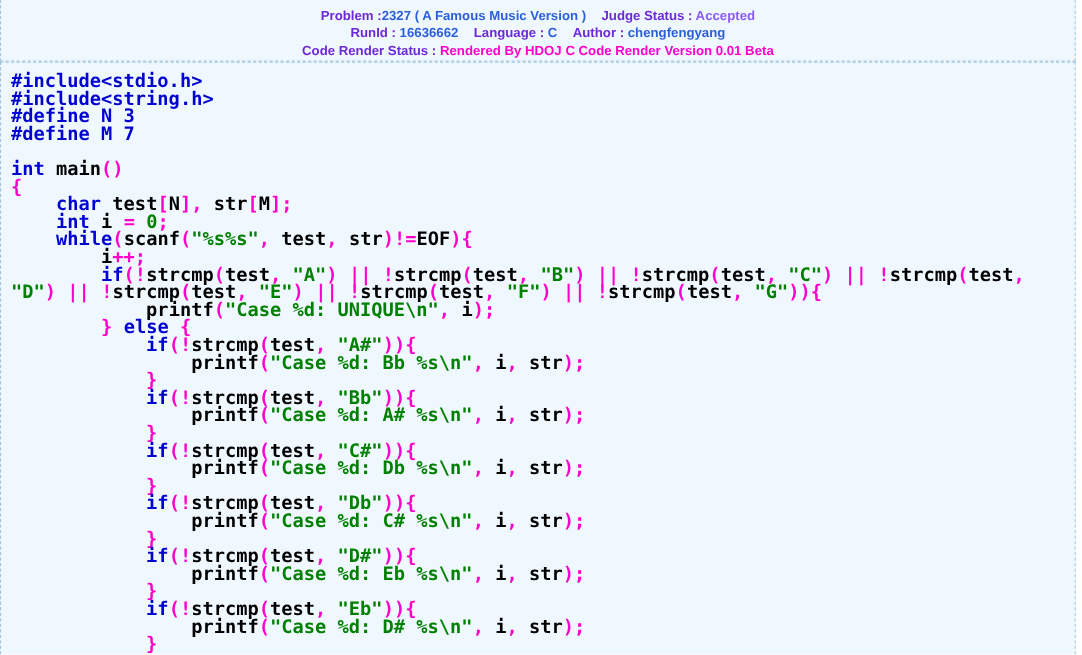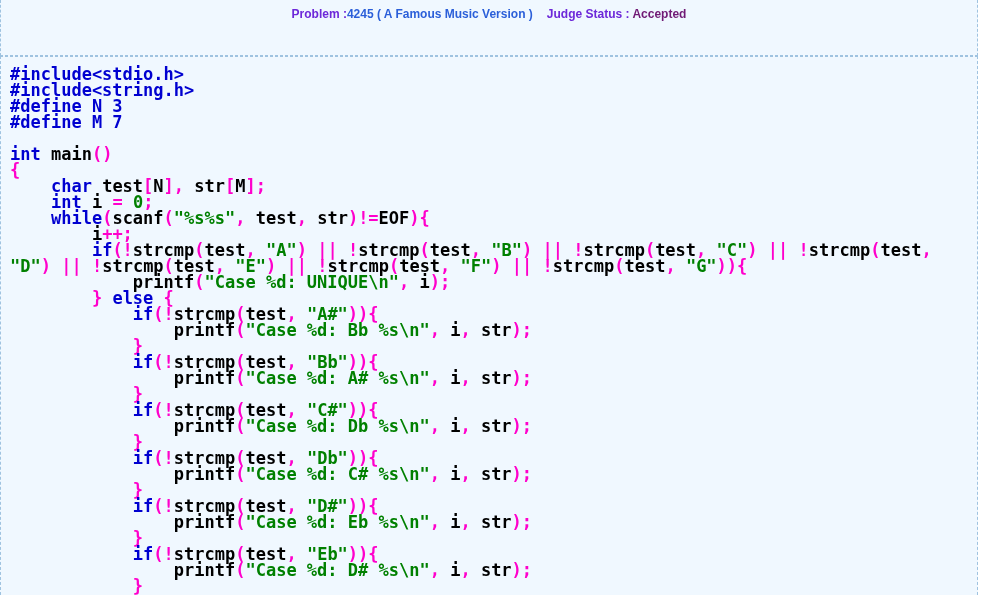--- a/index.html
+++ b/index.html
@@ -85,7 +85,7 @@
   <div id="header-panel">
 
     <div class="hdr-line">
-      <span class="lbl">Problem :</span><span class="val-blue">4245</span>
+      <span class="lbl">Problem :</span><span class="val-blue">2327</span>
       <span class="val-blue">( A Famous Music Version )</span><span class="gap"></span><span class="lbl">Judge Status :</span>
       <span class="val-red">Accepted</span>
     </div>

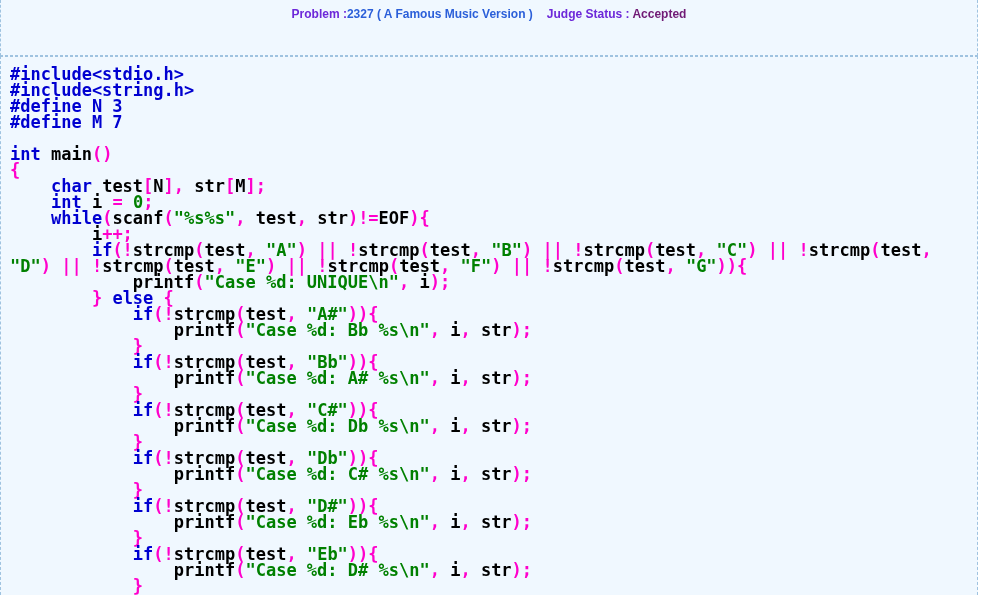--- a/index.html
+++ b/index.html
@@ -42,7 +42,7 @@
   }
   .lbl       { color: #6d28d9; }
   .val-blue  { color: #2b5fd9; }
-  .val-red   { color: #701a75; }
+  .val-red   { color: #8b5cf6; }
   .val-mag   { color: #ff00cc; }
   .gap       { display: inline-block; width: 14px; }
 

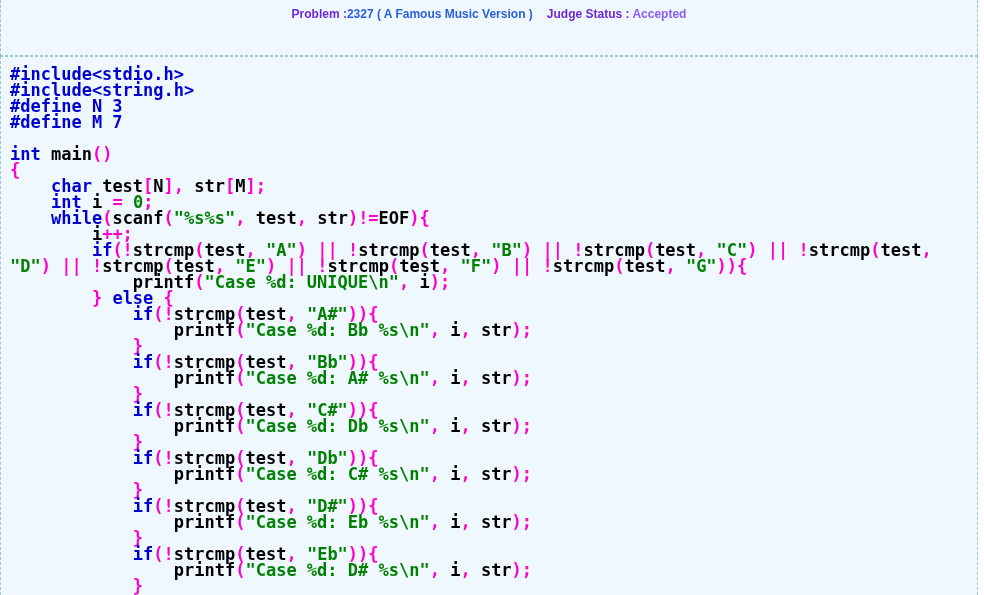--- a/index.html
+++ b/index.html
@@ -90,6 +90,12 @@
       <span class="val-red">Accepted</span>
     </div>
 
+    <div class="hdr-line">
+      <span class="lbl">RunId :</span>
+      <span class="val-blue">16636662</span><span class="gap"></span><span class="lbl">Language :</span>
+      <span class="val-blue">C</span><span class="gap"></span><span class="lbl">Author :</span>
+      <span class="val-blue">chengfengyang</span>
+    </div>
 
 
   </div>

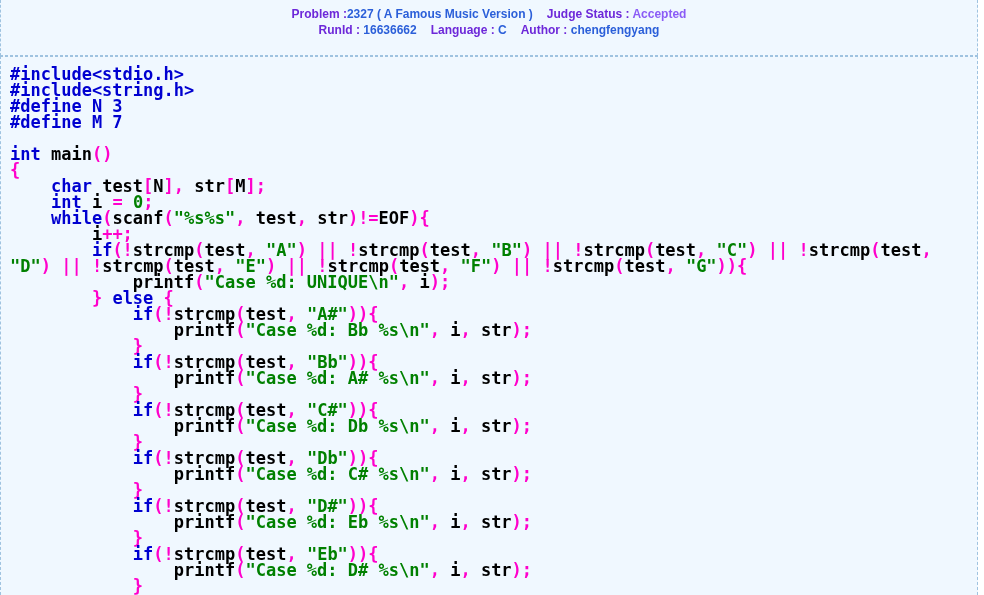--- a/index.html
+++ b/index.html
@@ -97,6 +97,10 @@
       <span class="val-blue">chengfengyang</span>
     </div>
 
+    <div class="hdr-line">
+      <span class="lbl">Code Render Status :</span>
+      <span class="val-mag">Rendered By HDOJ C Code Render Version 0.01 Beta</span>
+    </div>
 
   </div>
 

